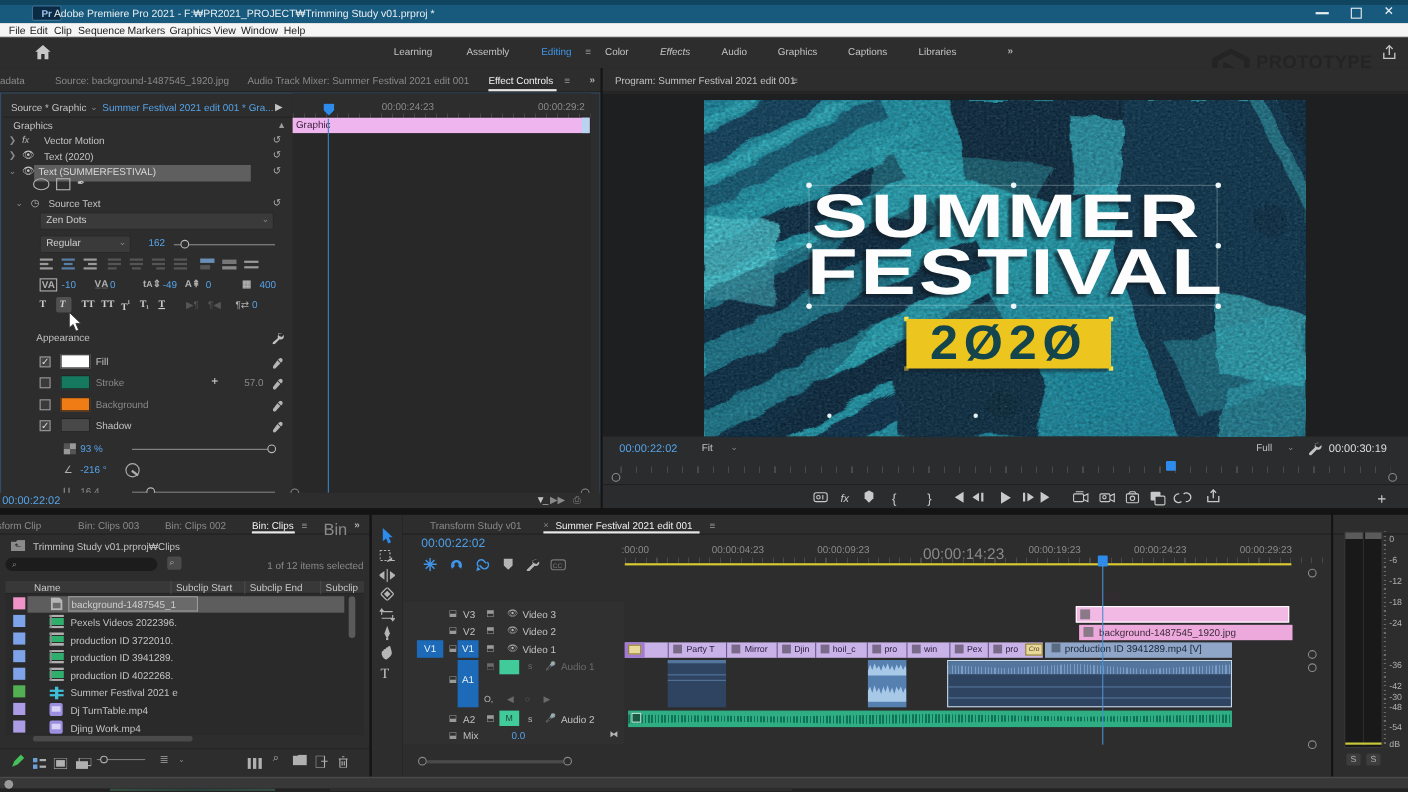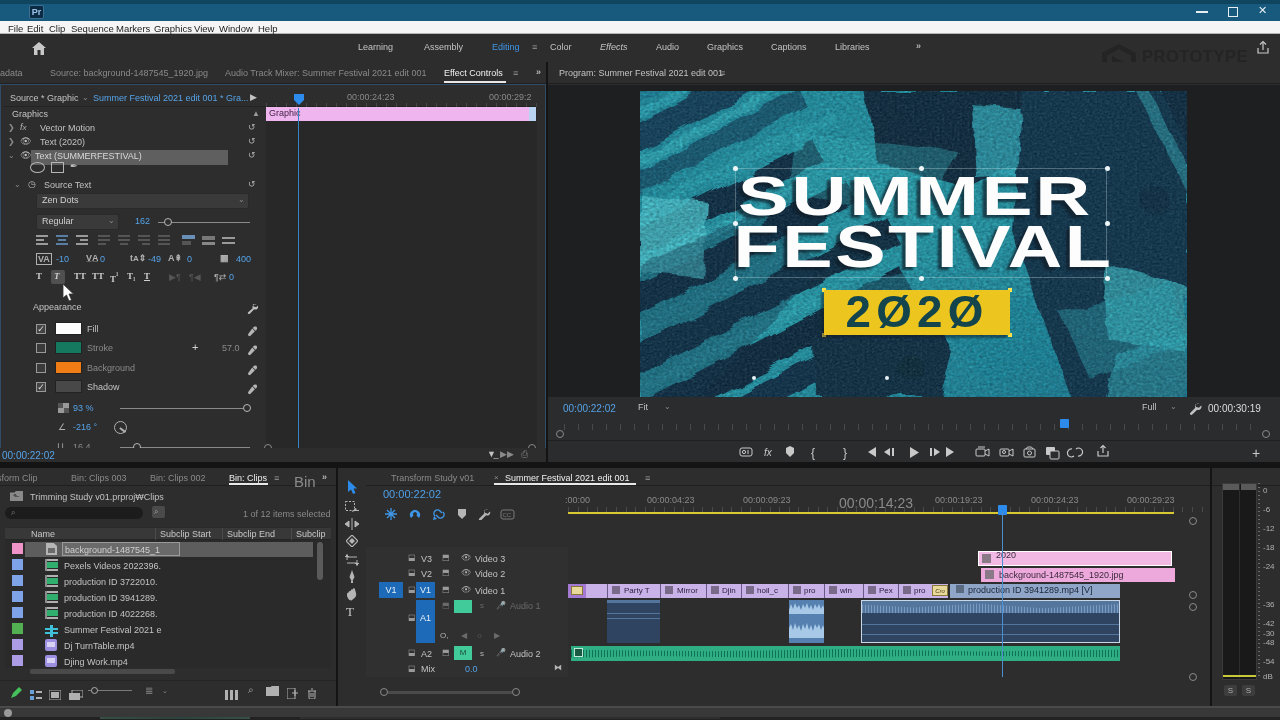--- a/index.html
+++ b/index.html
@@ -22,7 +22,7 @@
 
   <div class="abs" style="left:0;top:0;width:1280px;height:4px;background:#10455f;"></div>
   <div class="abs" style="left:0;top:4px;width:1280px;height:17px;background:#175a7d;"></div>
-  <div class="abs" style="left:29px;top:5px;width:15px;height:14px;background:#0b2a44;border:1px solid #3d6f92;border-radius:2px;color:#9fc3e8;font-size:9px;font-weight:bold;text-align:center;line-height:13px;">Pr</div>
+  <div class="abs" style="left:29px;top:5px;width:27px;height:14px;background:#0b2a44;border:1px solid #3d6f92;border-radius:2px;color:#9fc3e8;font-size:9px;font-weight:bold;text-align:center;line-height:13px;">Pr</div>
   <div class="abs" style="left:1196px;top:11px;width:12px;height:2px;background:#e8eef2;"></div>
   <div class="abs" style="left:1228px;top:7px;width:10px;height:10px;border:1.5px solid #e8eef2;"></div>
   <div class="abs" style="left:1258px;top:4px;color:#e8eef2;font-size:11px;">✕</div>

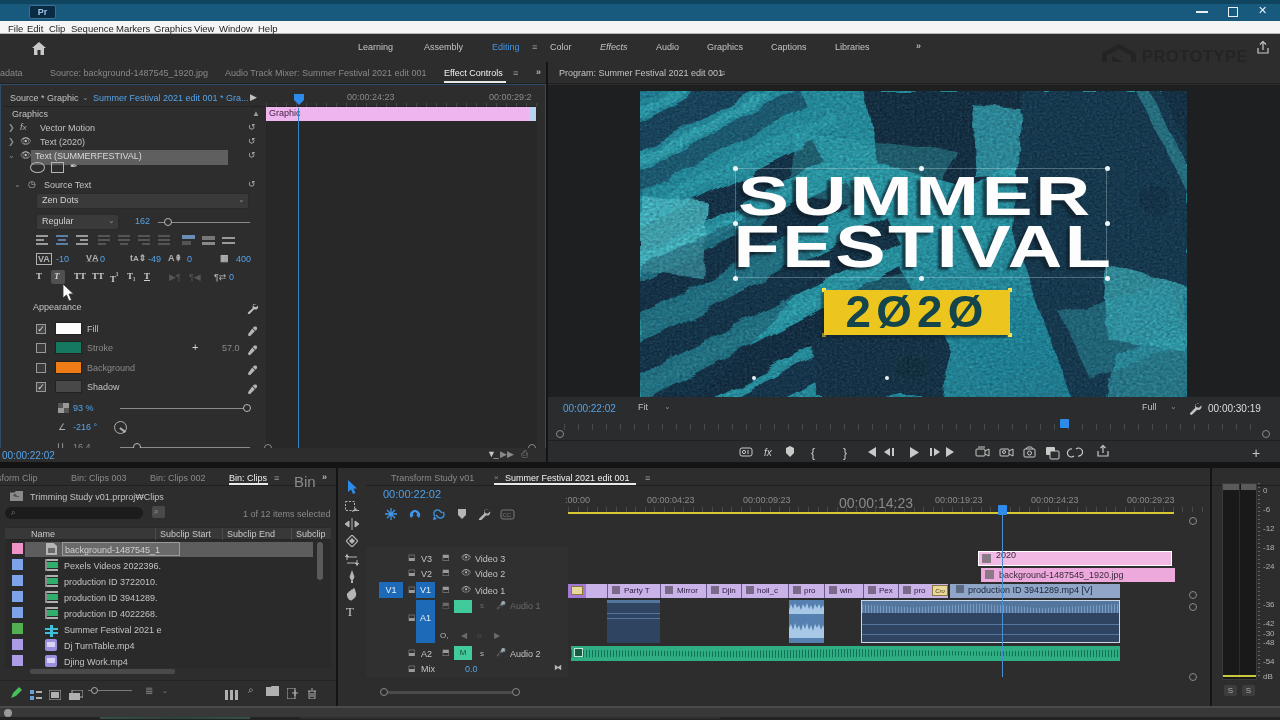--- a/index.html
+++ b/index.html
@@ -23,6 +23,7 @@
   <div class="abs" style="left:0;top:0;width:1280px;height:4px;background:#10455f;"></div>
   <div class="abs" style="left:0;top:4px;width:1280px;height:17px;background:#175a7d;"></div>
   <div class="abs" style="left:29px;top:5px;width:27px;height:14px;background:#0b2a44;border:1px solid #3d6f92;border-radius:2px;color:#9fc3e8;font-size:9px;font-weight:bold;text-align:center;line-height:13px;">Pr</div>
+  <div class="abs" style="left:49px;top:7px;color:#e8eef2;font-size:9.5px;white-space:nowrap;">Adobe Premiere Pro 2021 - F:₩PR2021_PROJECT₩Trimming Study v01.prproj *</div>
   <div class="abs" style="left:1196px;top:11px;width:12px;height:2px;background:#e8eef2;"></div>
   <div class="abs" style="left:1228px;top:7px;width:10px;height:10px;border:1.5px solid #e8eef2;"></div>
   <div class="abs" style="left:1258px;top:4px;color:#e8eef2;font-size:11px;">✕</div>

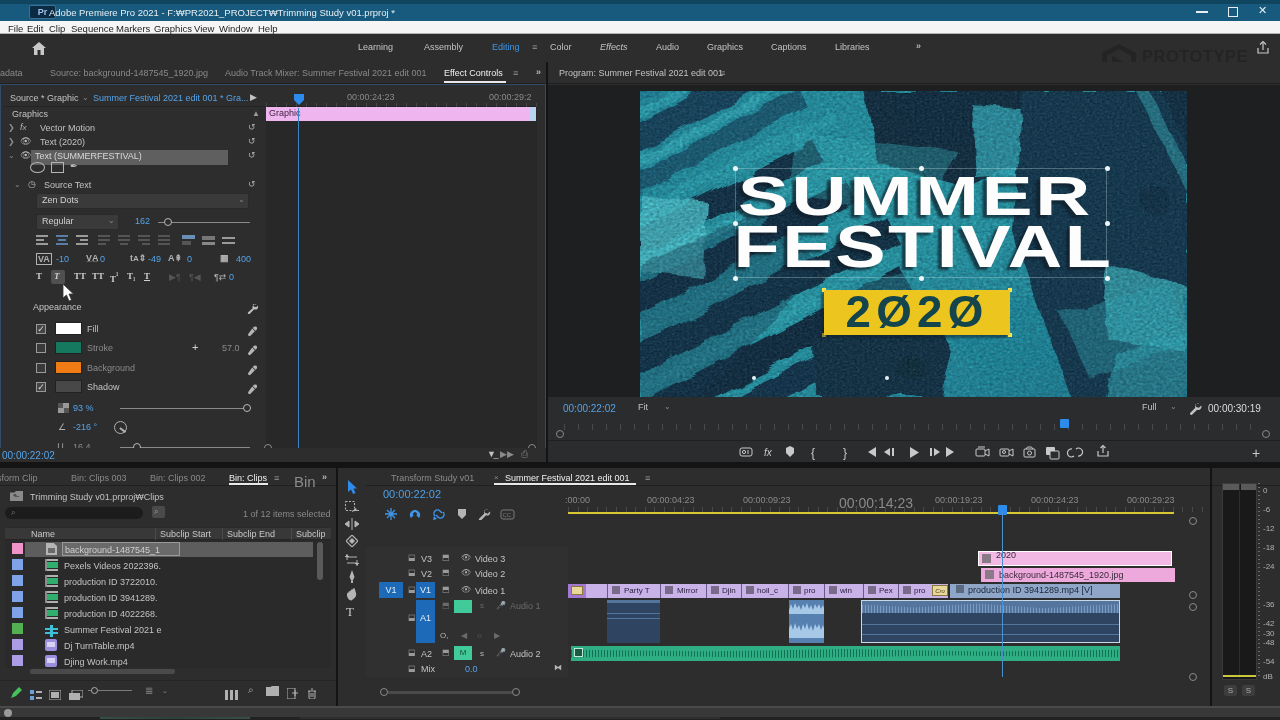--- a/index.html
+++ b/index.html
@@ -725,7 +725,7 @@
 
     <div class="abs" style="left:612px;top:83px;width:194px;height:15px;background:#f2b9e4;border:1px solid #fff;"></div>
     <div class="abs" style="left:616px;top:86px;width:9px;height:9px;background:#8a7a88;"></div>
-    <div class="abs" style="left:630px;top:82px;color:#3a2a3a;font-size:9px;">2020</div>
+    <div class="abs" style="left:630px;top:70px;color:#3a2a3a;font-size:9px;">2020</div>
 
     <div class="abs" style="left:615px;top:100px;width:194px;height:14px;background:#eda9dc;"></div>
     <div class="abs" style="left:619px;top:102px;width:9px;height:9px;background:#8a7a88;"></div>

